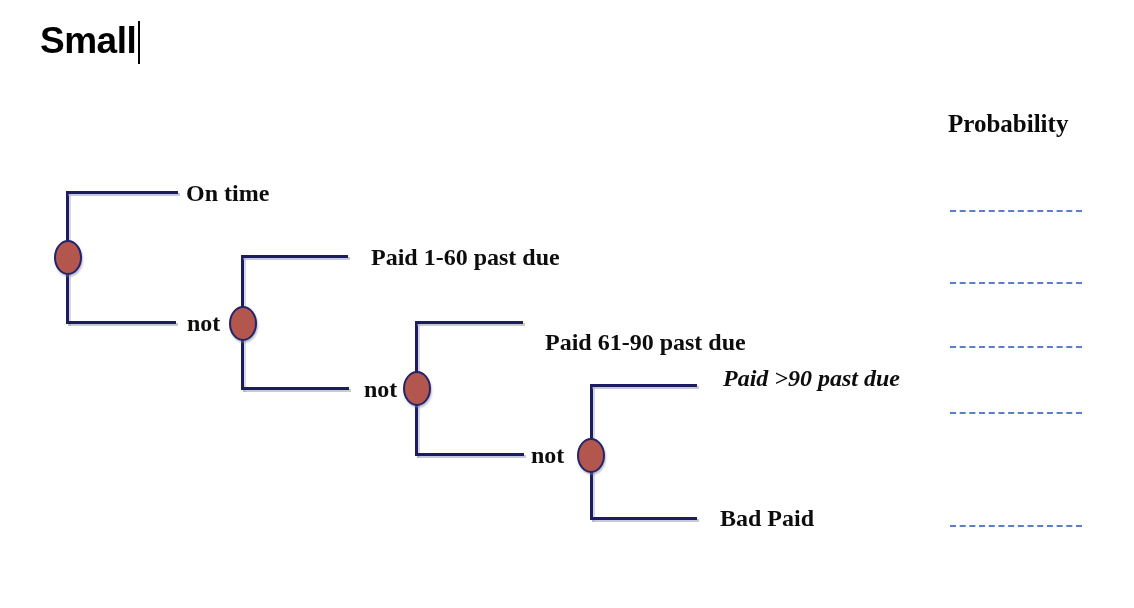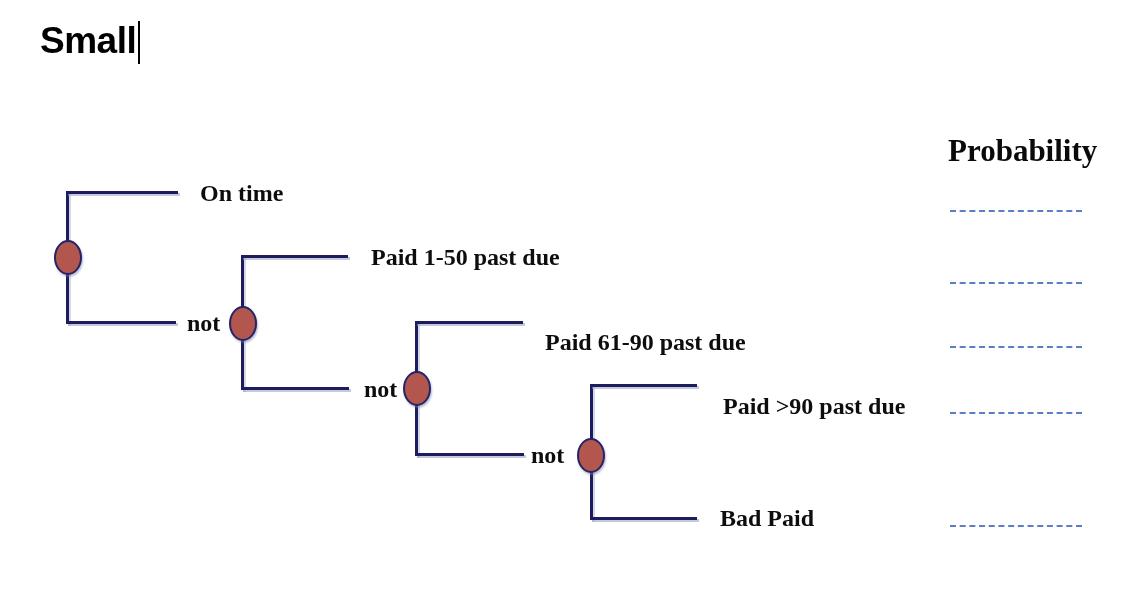--- a/index.html
+++ b/index.html
@@ -41,10 +41,9 @@
     top: 110px;
     font-family: "Liberation Serif", serif;
     font-weight: bold;
-    font-size: 31px;
+    font-size: 25px;
     color: #0a0a0a;
     white-space: nowrap;
-    margin-top: 23px;
   }
 
   

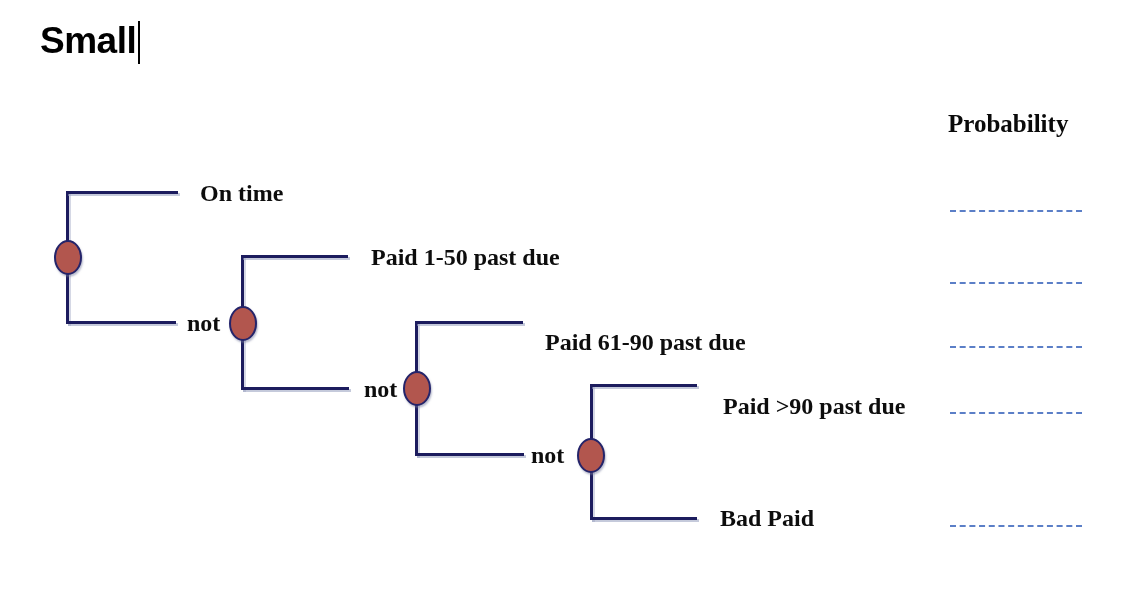--- a/index.html
+++ b/index.html
@@ -105,7 +105,7 @@
   <div class="h-line" style="left:66px; top:191px; width:112px;"></div>
   <div class="h-line" style="left:66px; top:321px; width:110px;"></div>
   <div class="node" style="left:54px; top:240px;"></div>
-  <div class="branch-label" style="left:186px; top:180px;margin-left:14px;">On time</div>
+  <div class="branch-label" style="left:186px; top:180px;">On time</div>
   <div class="not-label" style="left:187px; top:310px;">not</div>
 
   <div class="v-line" style="left:241px; top:255px; height:135px;"></div>

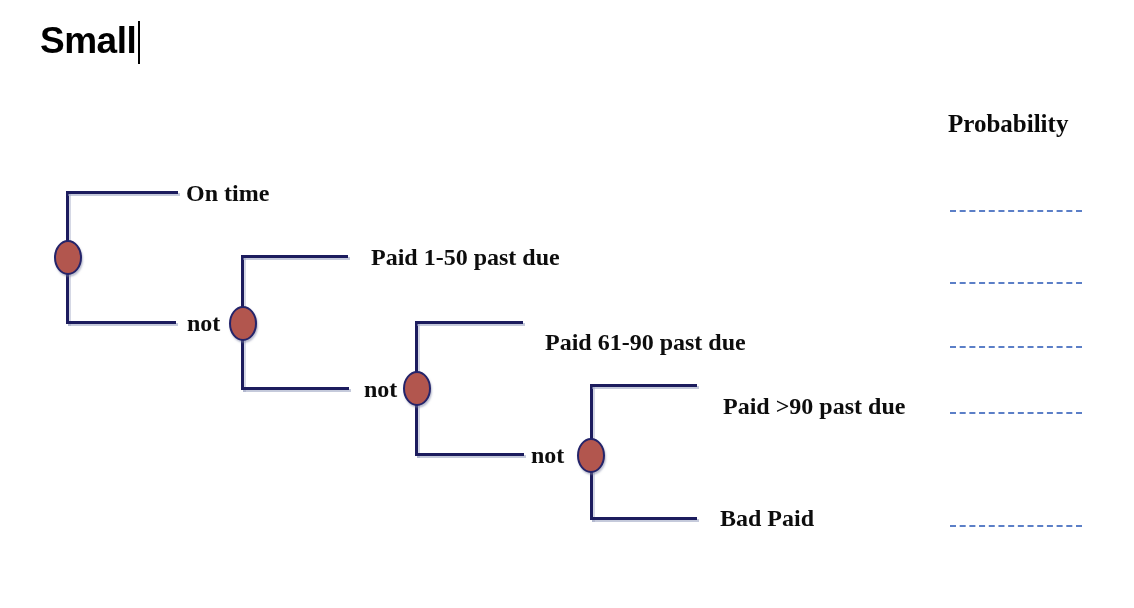--- a/index.html
+++ b/index.html
@@ -112,7 +112,7 @@
   <div class="h-line" style="left:241px; top:255px; width:107px;"></div>
   <div class="h-line" style="left:241px; top:387px; width:108px;"></div>
   <div class="node" style="left:229px; top:306px;"></div>
-  <div class="branch-label" style="left:371px; top:244px;">Paid 1-50 past due</div>
+  <div class="branch-label" style="left:371px; top:244px;">Paid 1-60 past due</div>
   <div class="not-label" style="left:364px; top:376px;">not</div>
 
   <div class="v-line" style="left:415px; top:321px; height:135px;"></div>

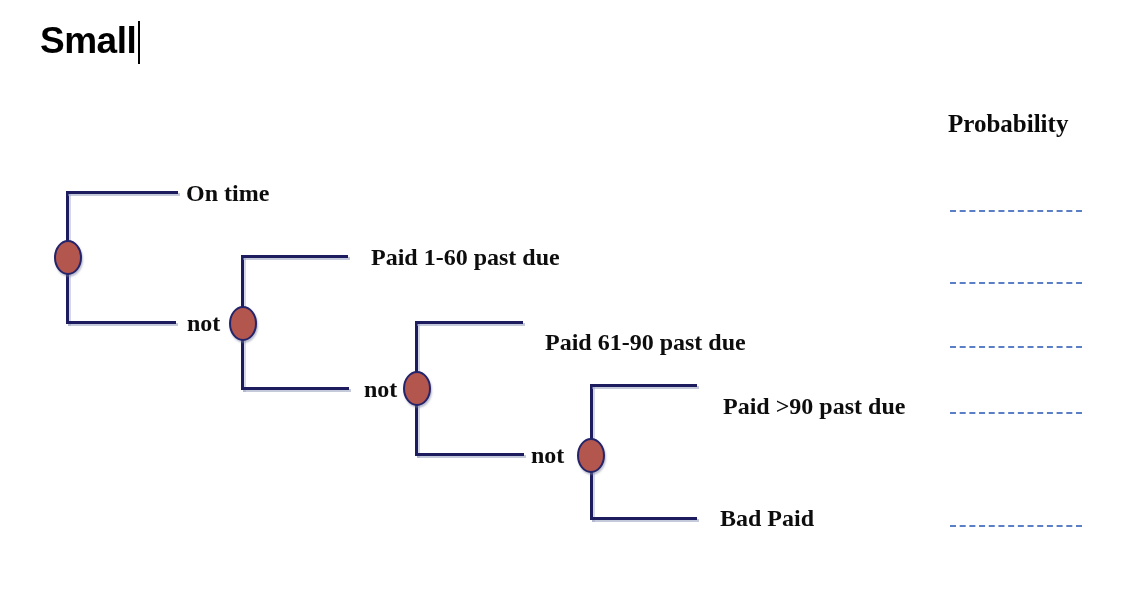--- a/index.html
+++ b/index.html
@@ -126,7 +126,7 @@
   <div class="h-line" style="left:590px; top:384px; width:107px;"></div>
   <div class="h-line" style="left:590px; top:517px; width:107px;"></div>
   <div class="node" style="left:577px; top:438px;"></div>
-  <div class="branch-label" style="left:723px; top:393px;">Paid &gt;90 past due</div>
+  <div class="branch-label" style="left:723px; top:365px;font-style:italic;">Paid &gt;90 past due</div>
   <div class="branch-label" style="left:720px; top:505px;">Bad Paid</div>
 
   <div class="prob-blank" style="top:210px;"></div>

